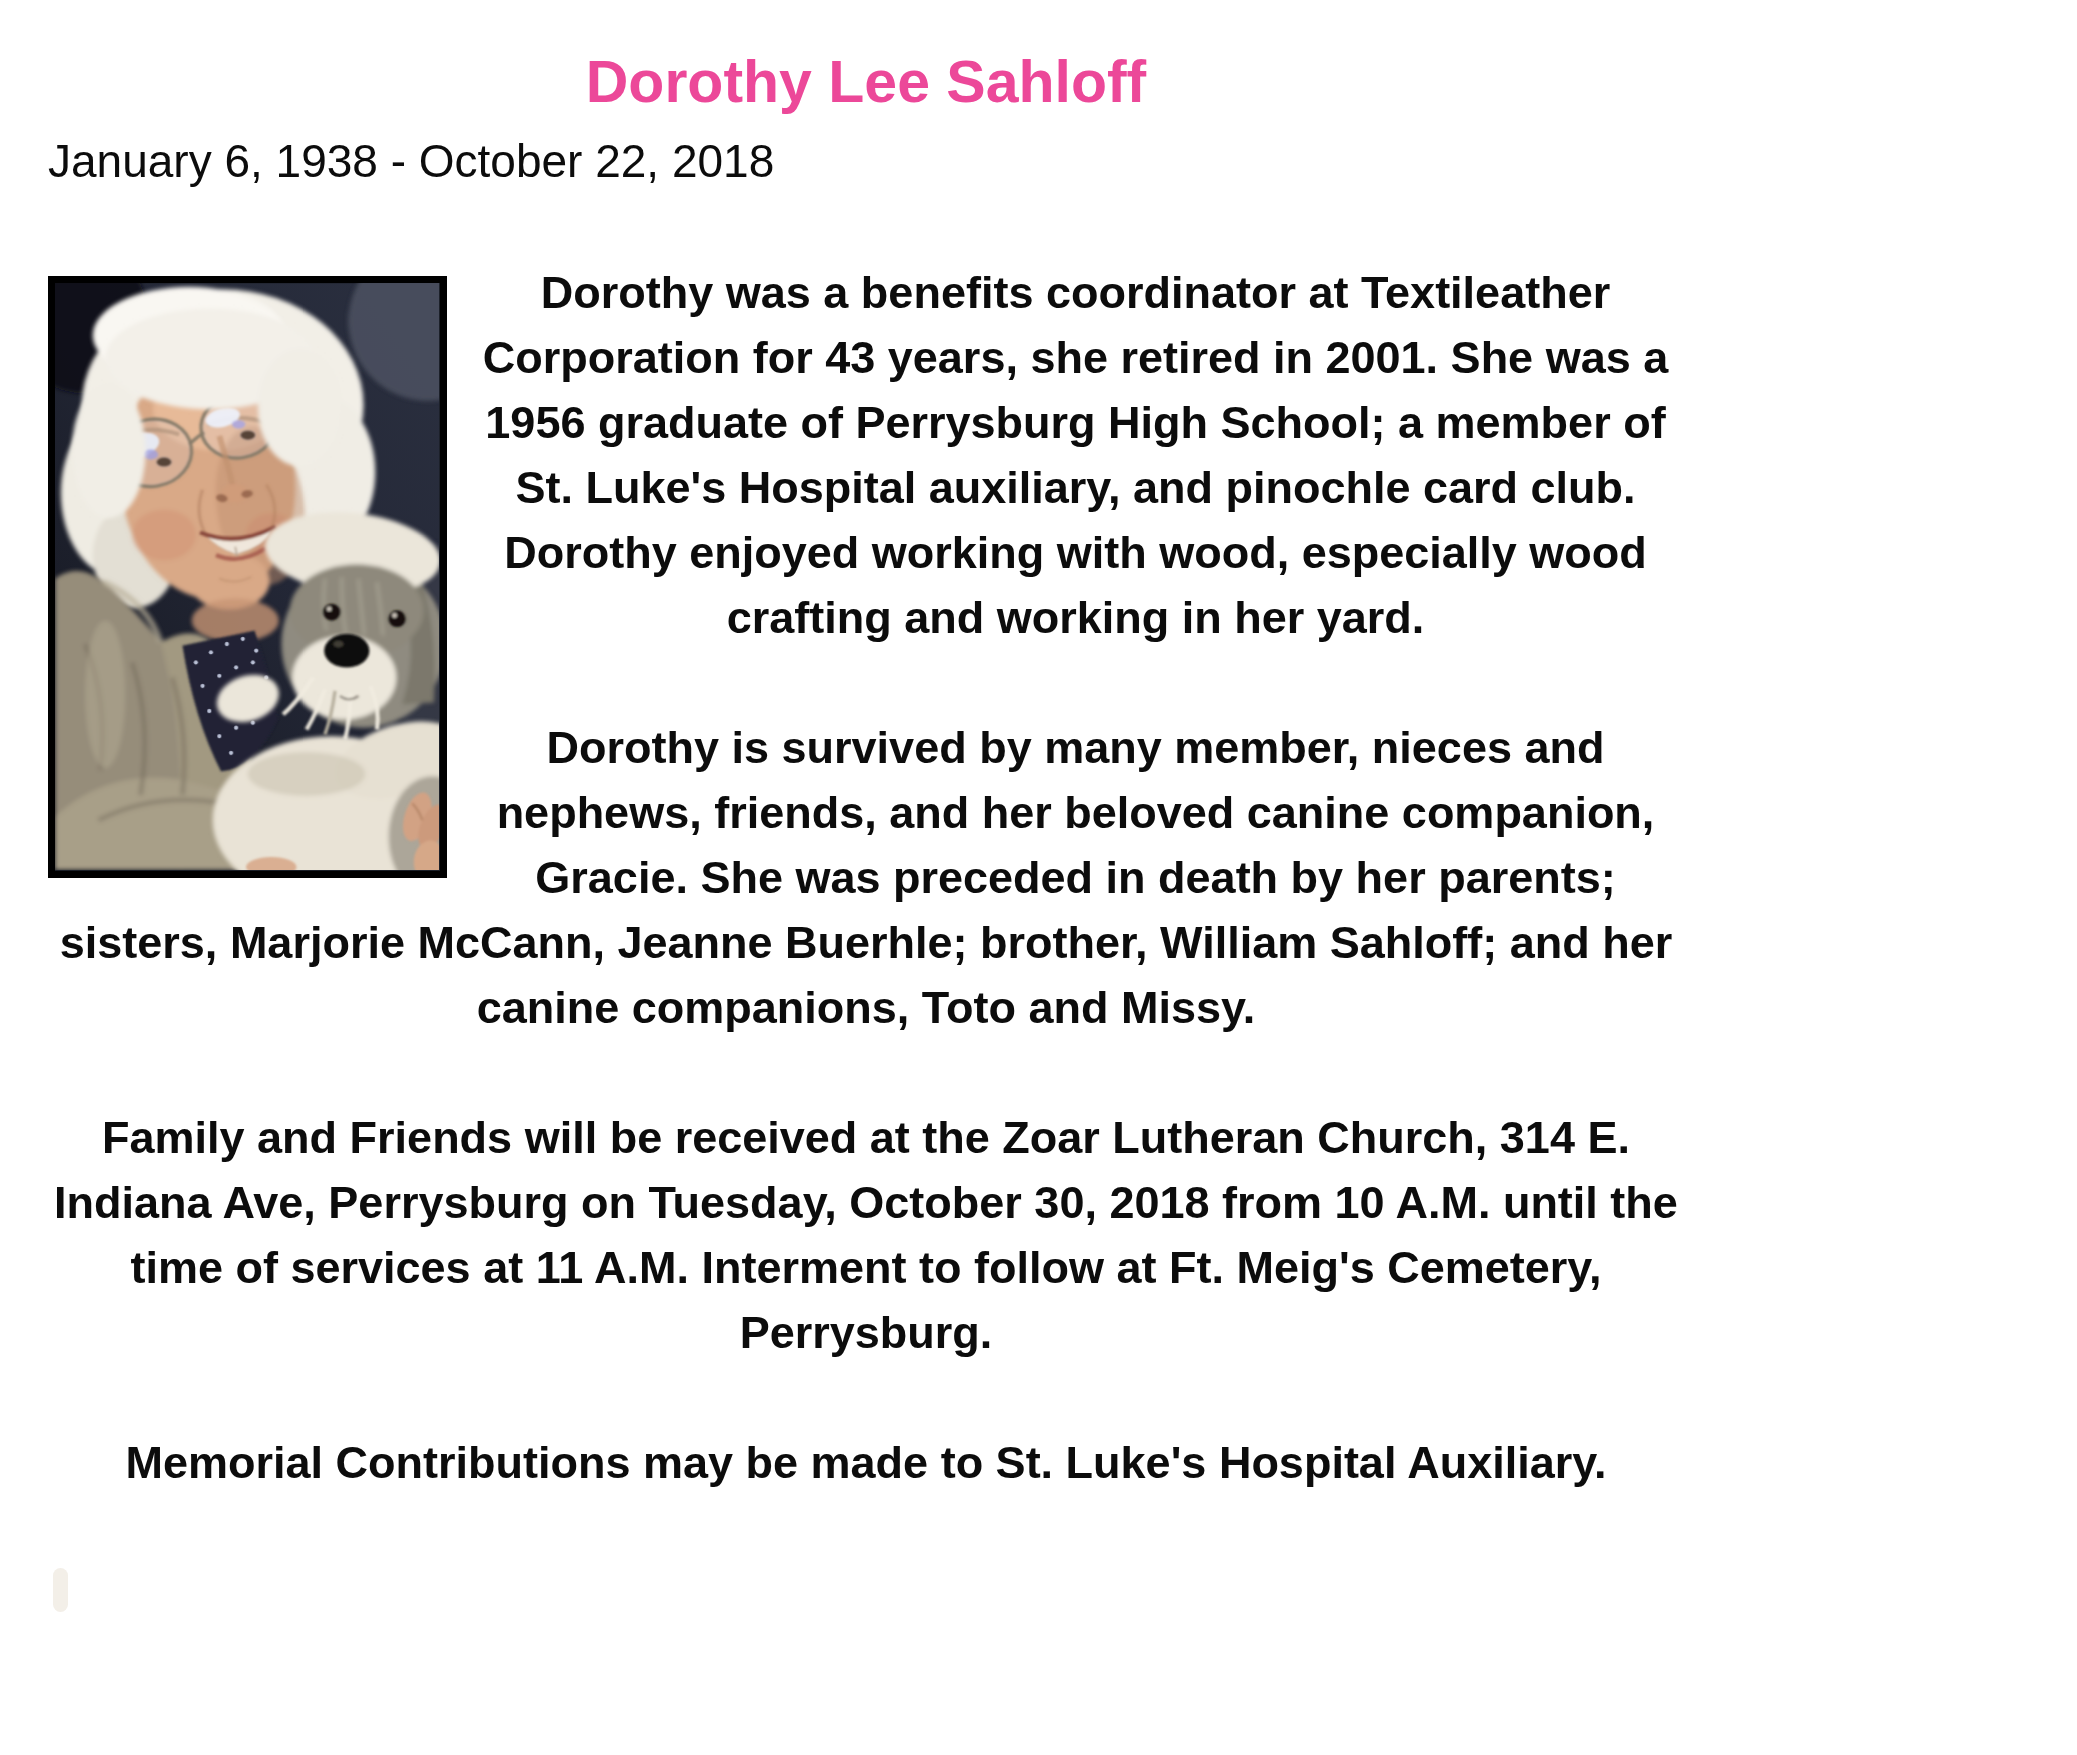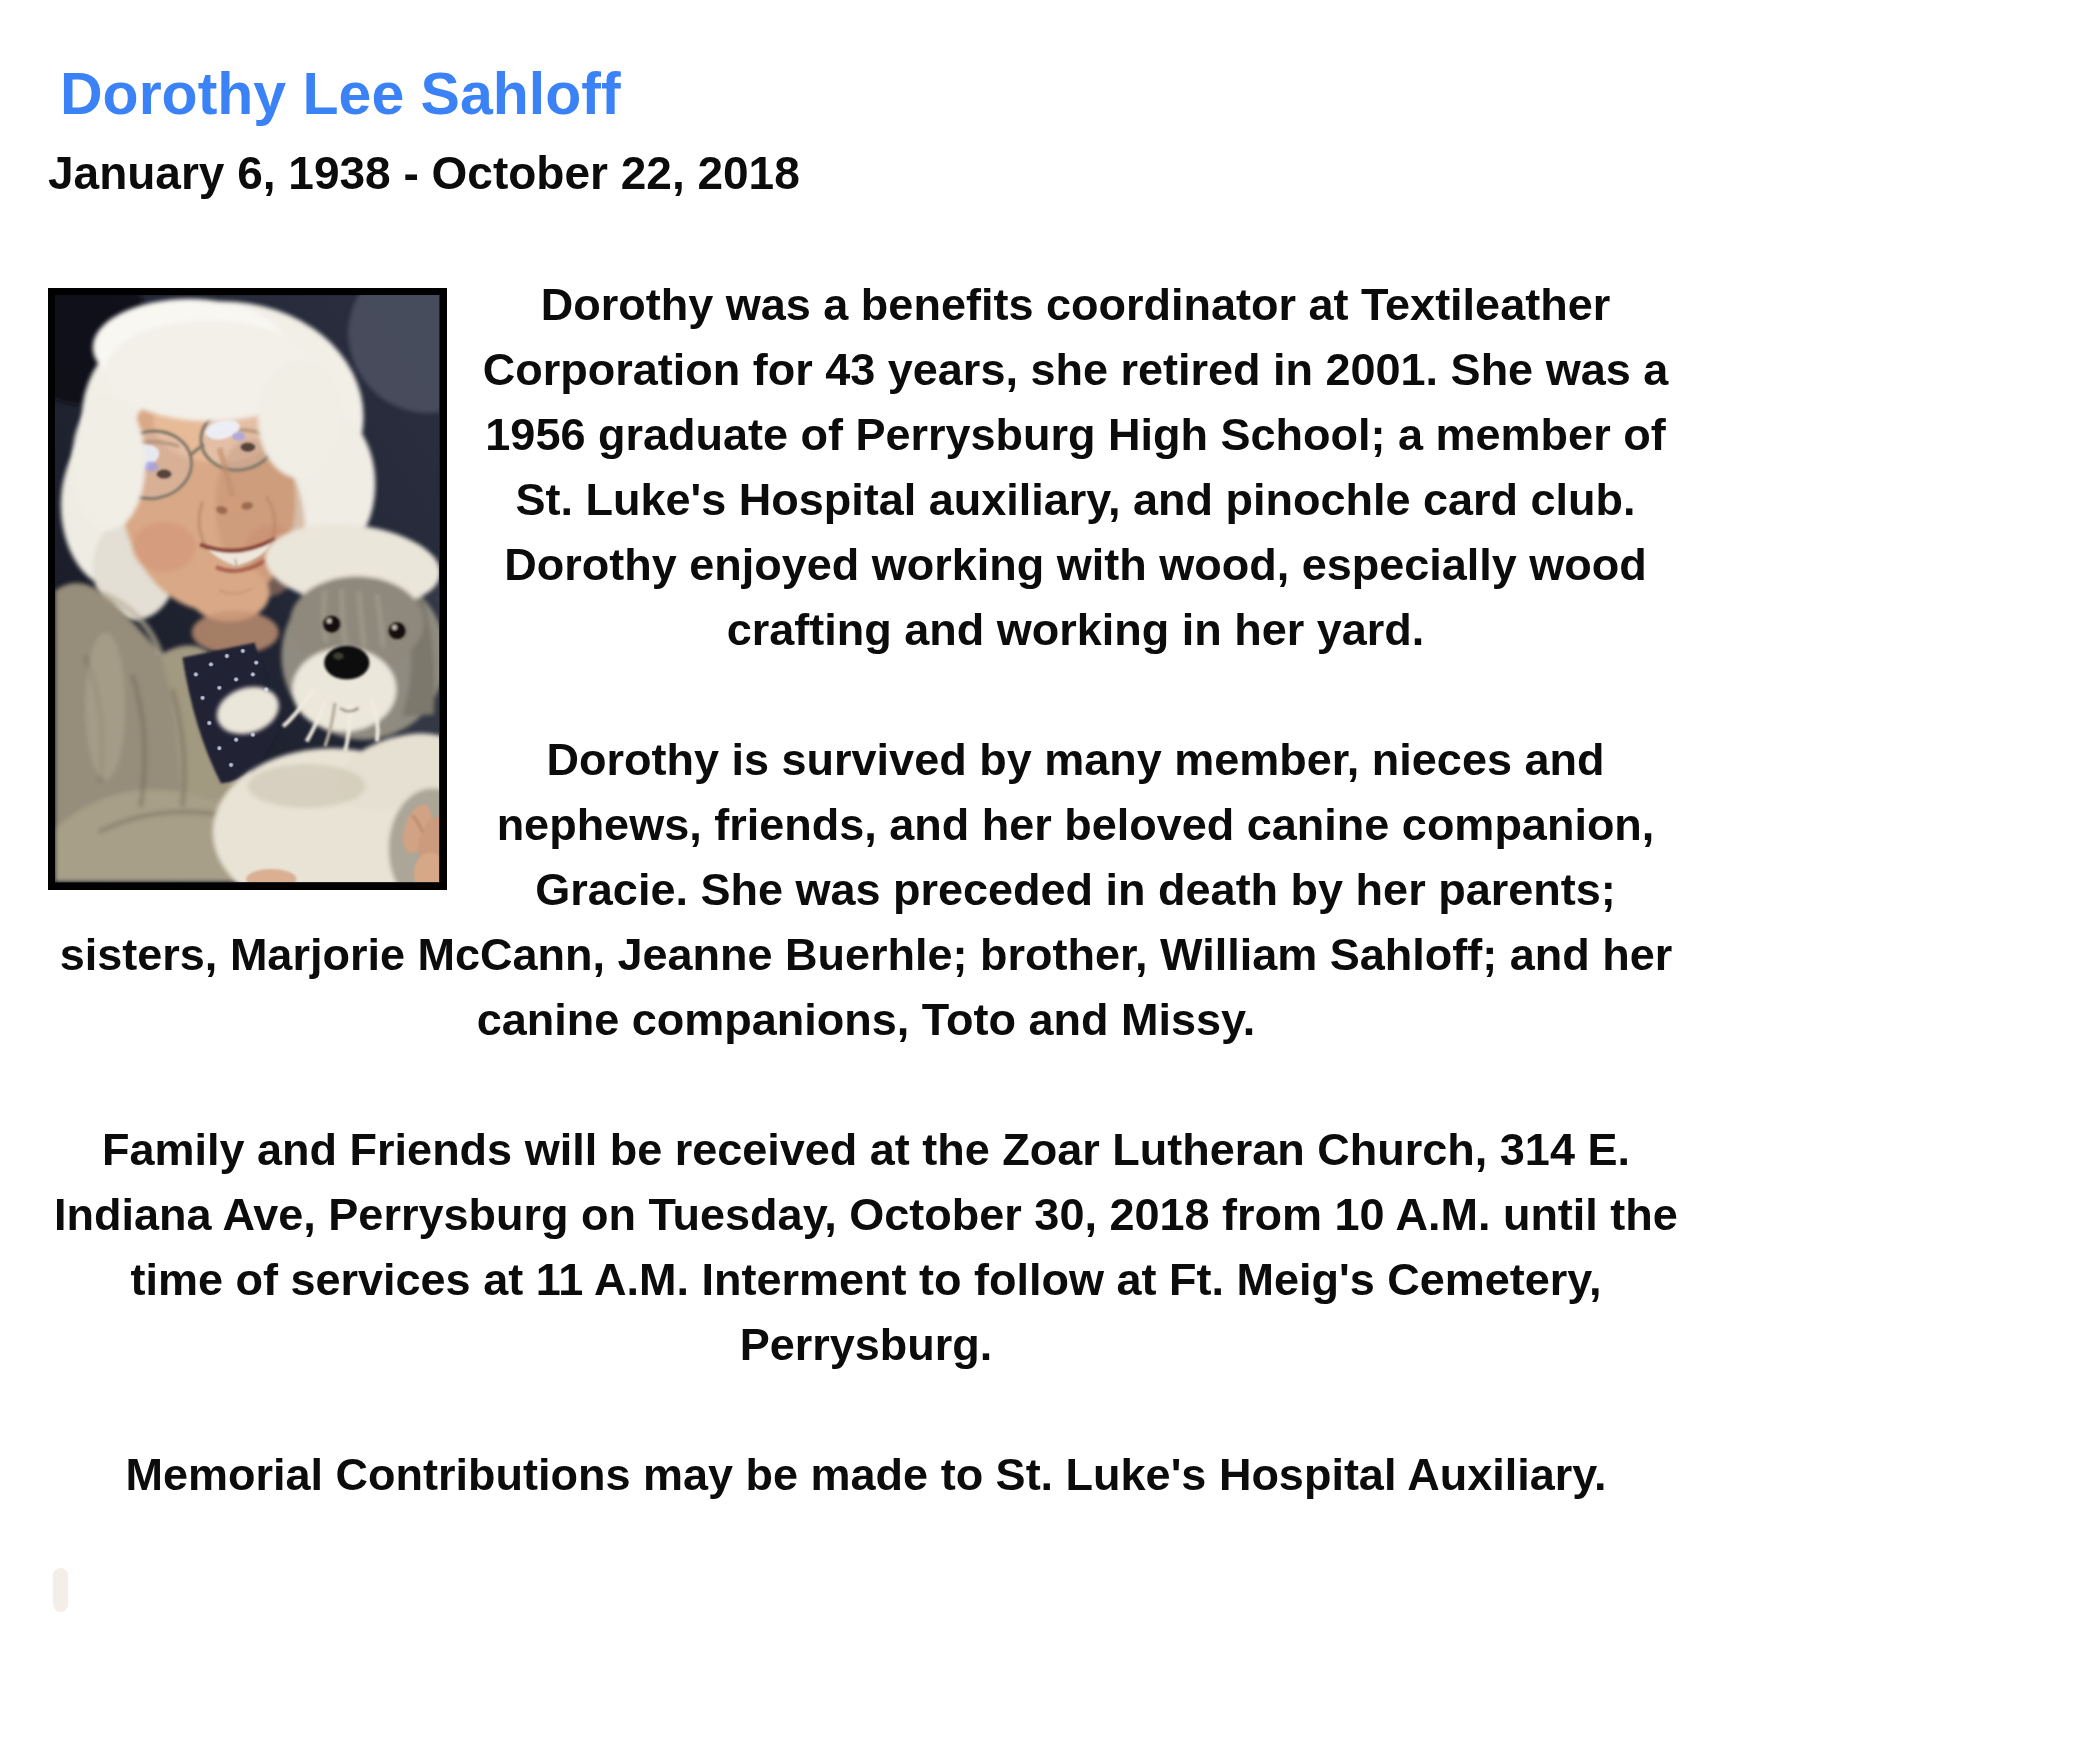--- a/index.html
+++ b/index.html
@@ -18,11 +18,12 @@
     font-weight: 700;
   }
   .name {
-    margin: 12px;
+    margin: 0;
     font-size: 59px;
     line-height: 67px;
     font-weight: 700;
-    color: #3b82f6;
+    color: #ec4899;
+    text-align: center;
   }
   .dates {
     margin: 16px 0 0 0;

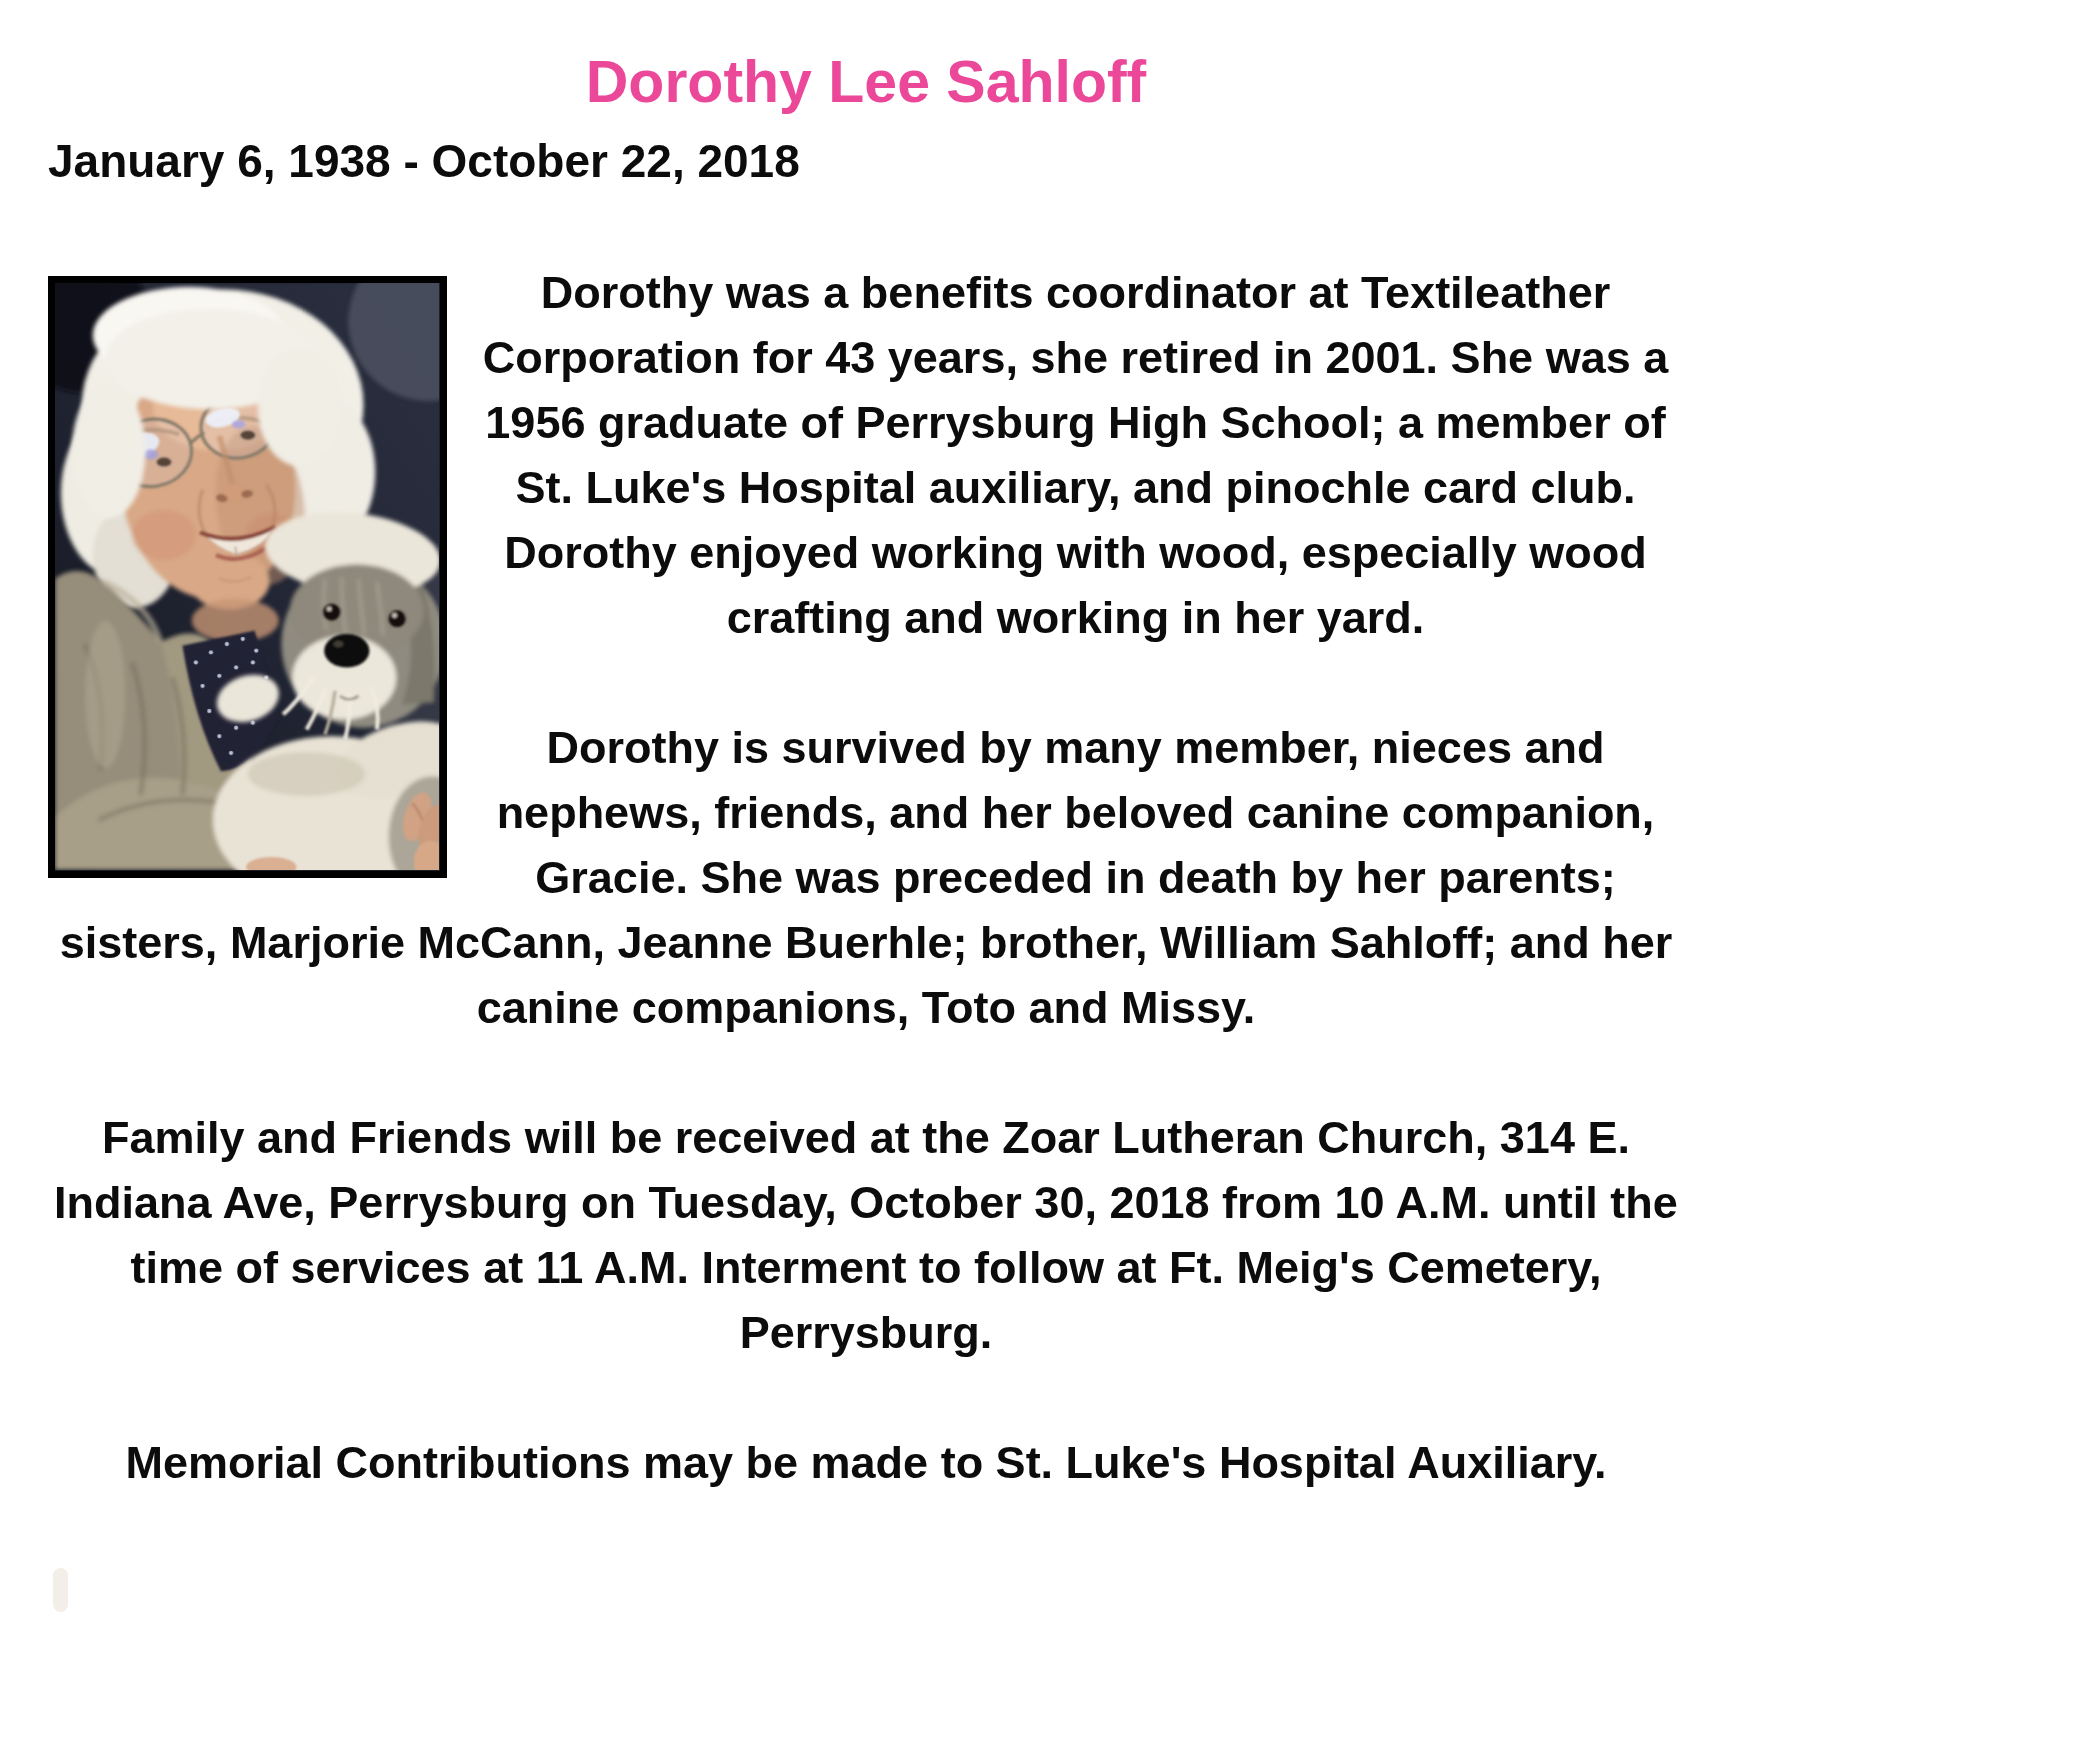--- a/index.html
+++ b/index.html
@@ -29,7 +29,7 @@
     margin: 16px 0 0 0;
     font-size: 46px;
     line-height: 59px;
-    font-weight: 700;
+    font-weight: 400;
   }
   .obituary {
     margin-top: 69px;

